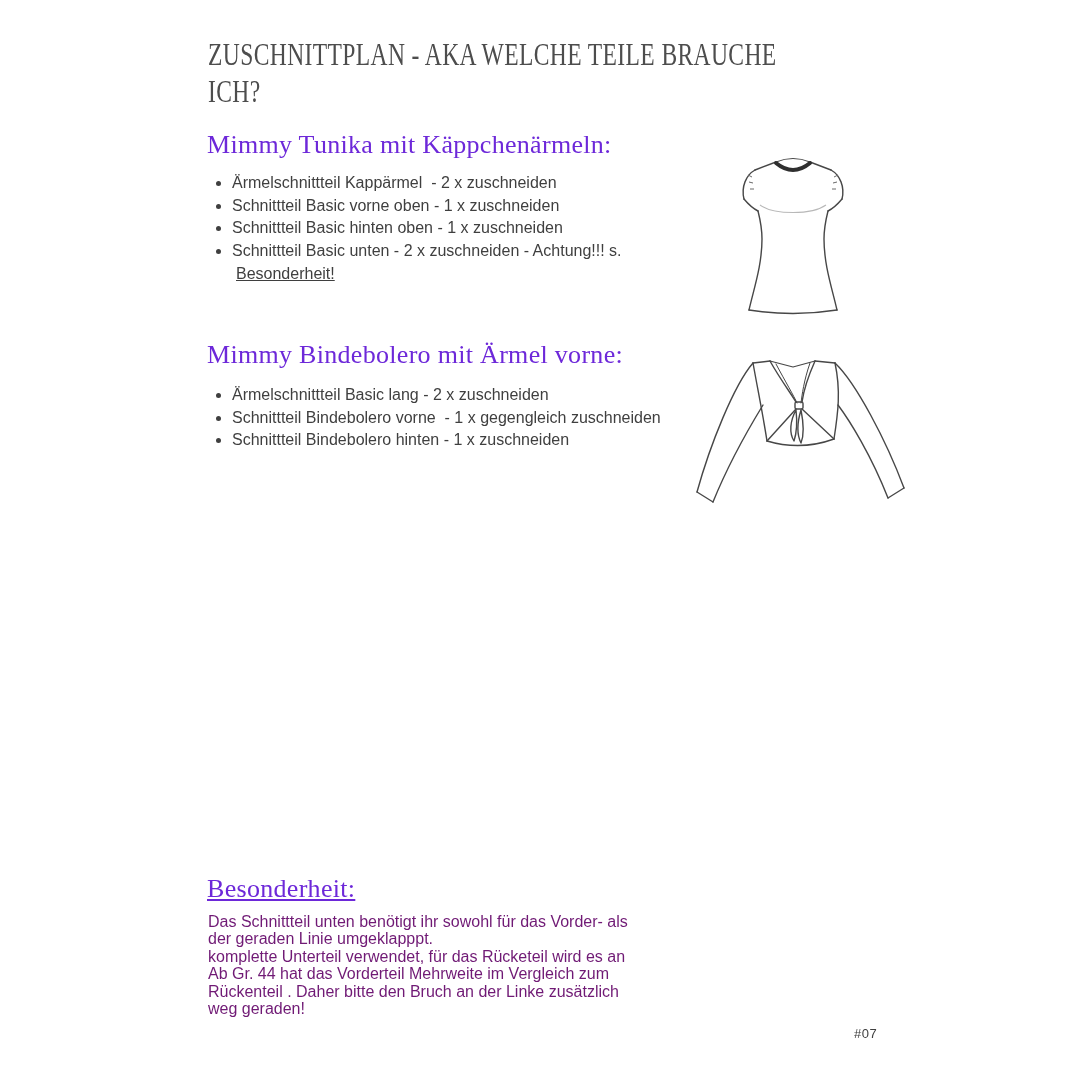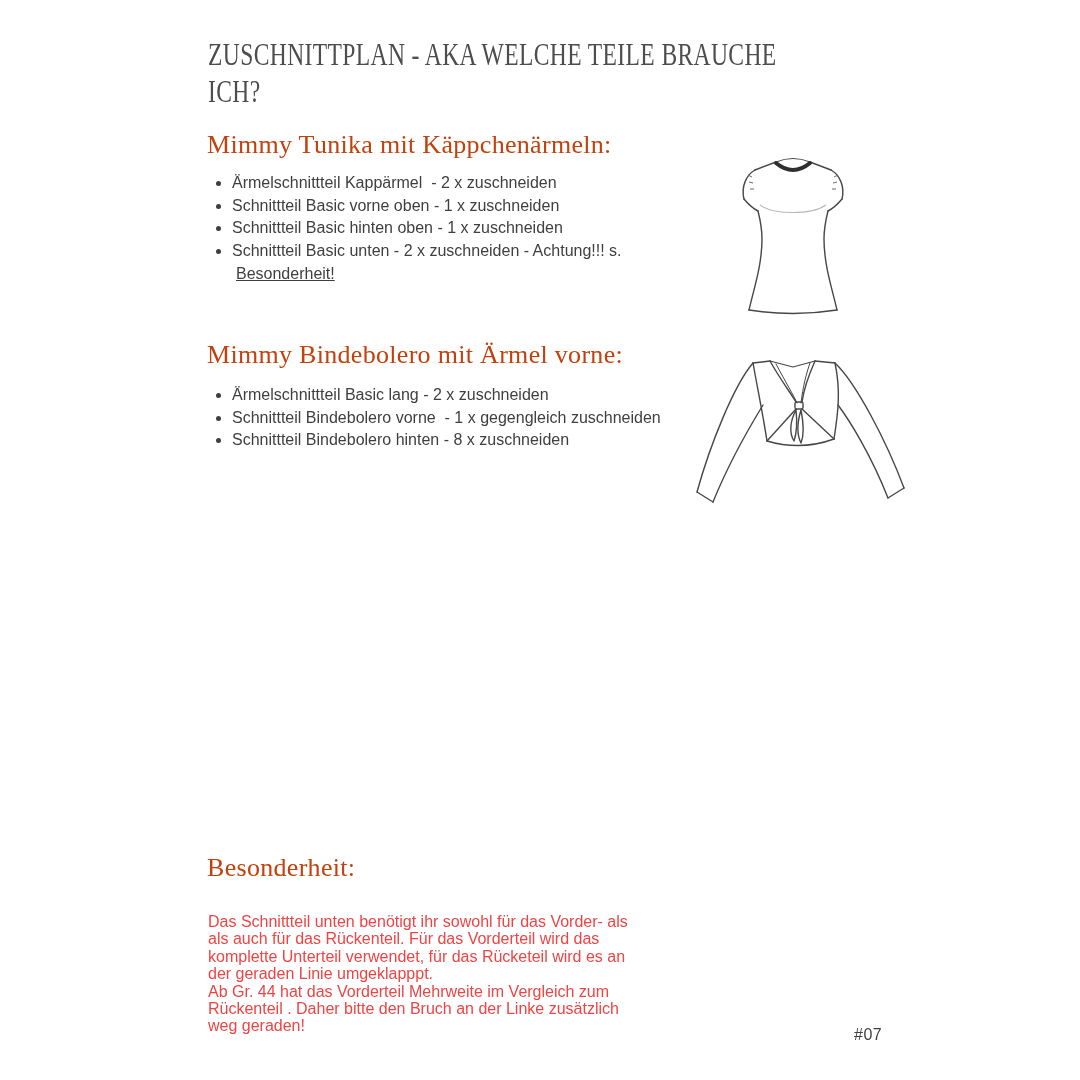--- a/index.html
+++ b/index.html
@@ -39,7 +39,7 @@
     font-family: "Liberation Serif", serif;
     font-weight: 400;
     font-size: 26px;
-    color: #c2410c;
+    color: #6d28d9;
     letter-spacing: 0.3px;
     white-space: pre;
   }

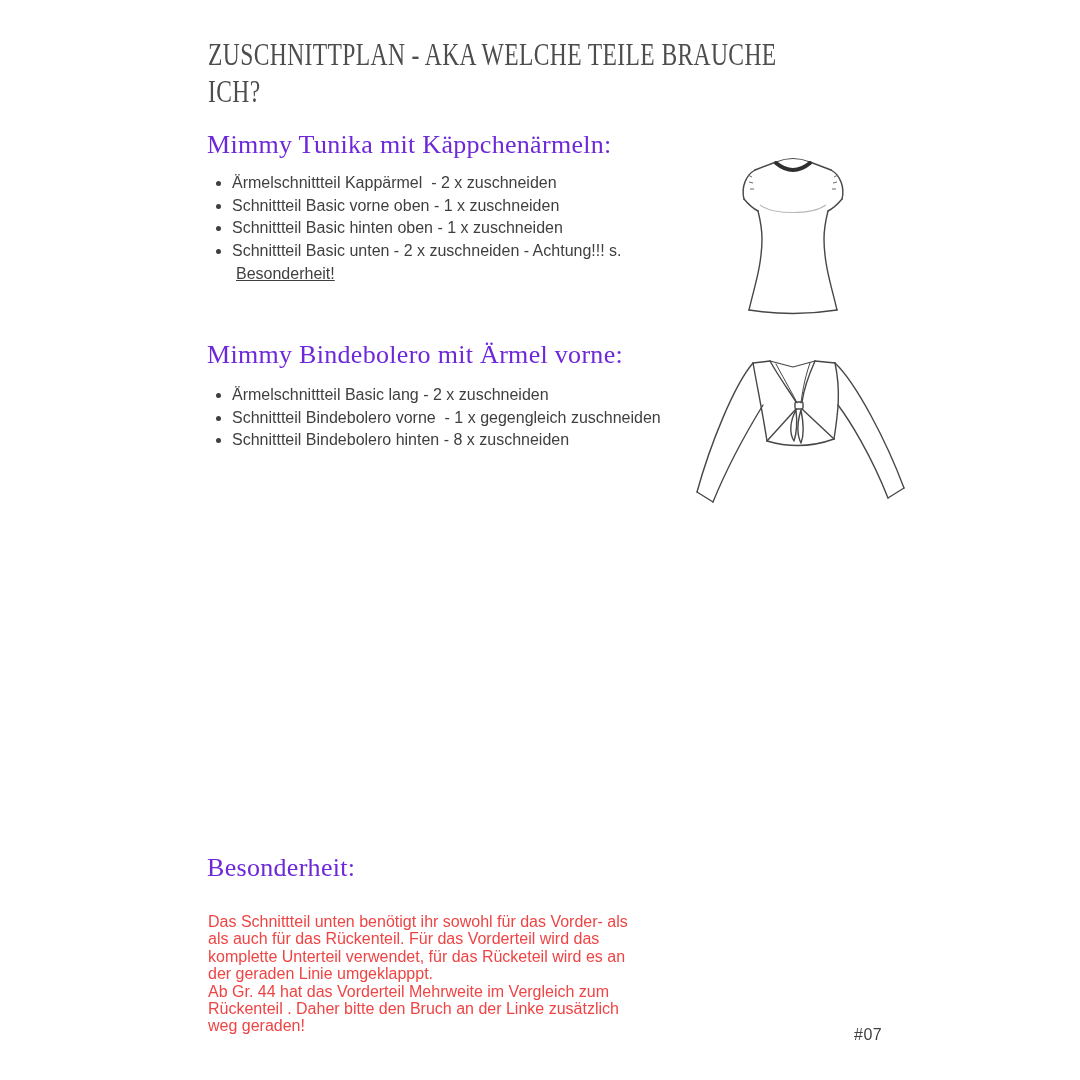--- a/index.html
+++ b/index.html
@@ -174,7 +174,7 @@
     </div>
     <div class="row">
       <span class="dot"></span>
-      <span class="ltext">Schnittteil Bindebolero hinten - 8 x zuschneiden</span>
+      <span class="ltext">Schnittteil Bindebolero hinten - 1 x zuschneiden</span>
     </div>
   </div>
 

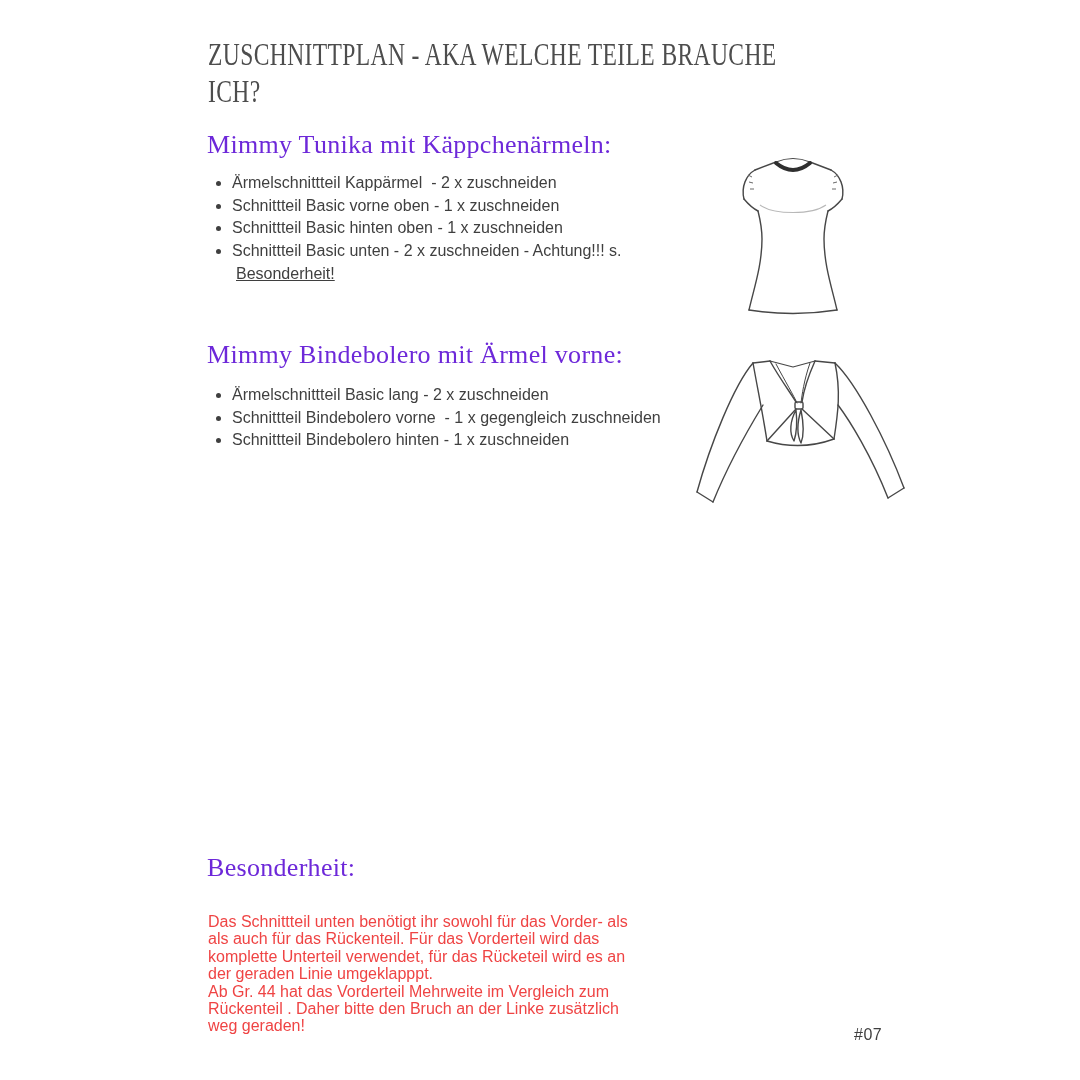--- a/index.html
+++ b/index.html
@@ -45,7 +45,7 @@
   }
   .h1pos { top: 130px; }
   .h2pos { top: 340px; }
-  .h3pos { top: 853px; }
+  .h3pos { top: 874px; text-decoration: underline; }
 
   
   .plist {

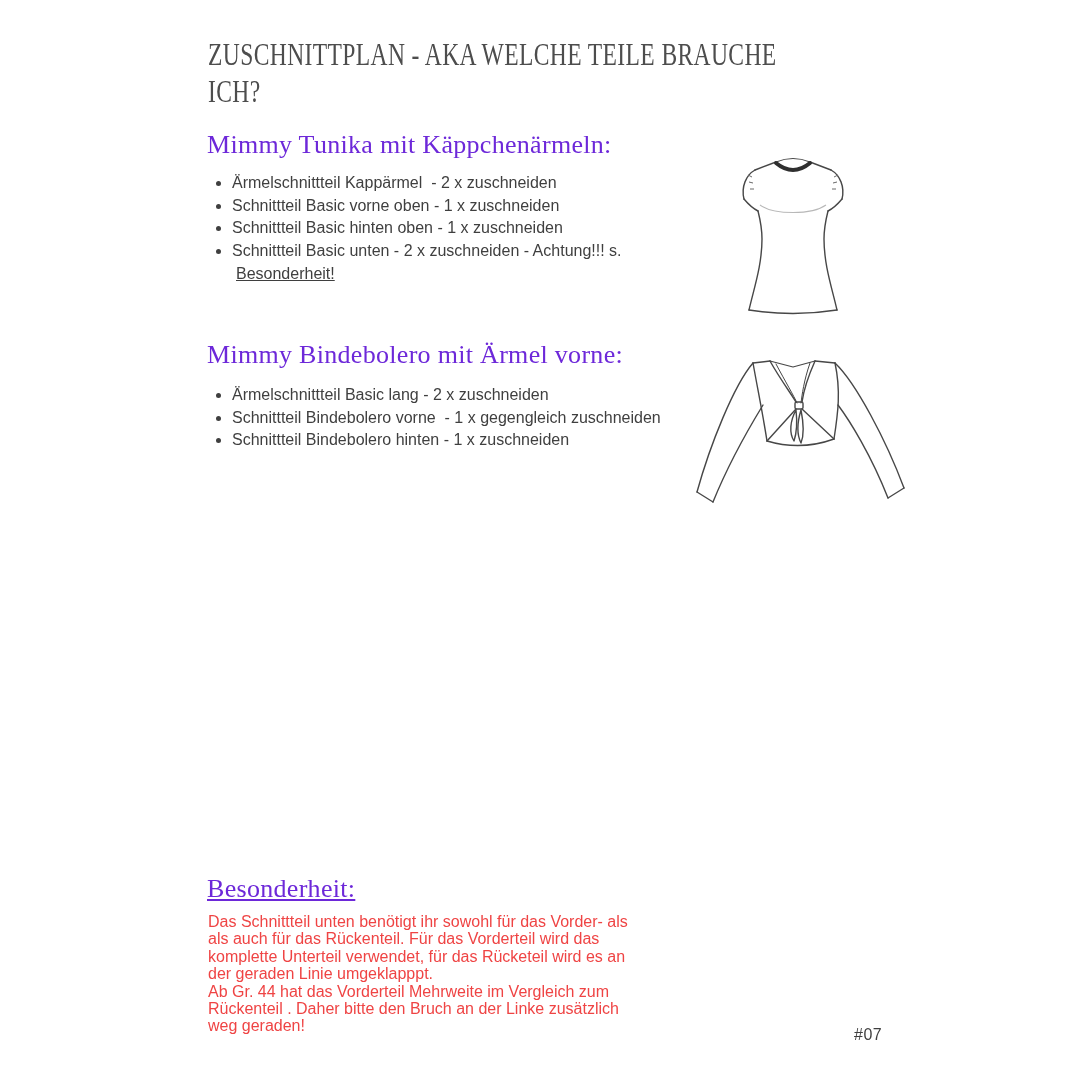--- a/index.html
+++ b/index.html
@@ -74,7 +74,7 @@
     top: 913px;
     font-size: 16px;
     line-height: 17.4px;
-    color: #ef4444;
+    color: #701a75;
   }
   .note-body .nline { white-space: pre; }
 

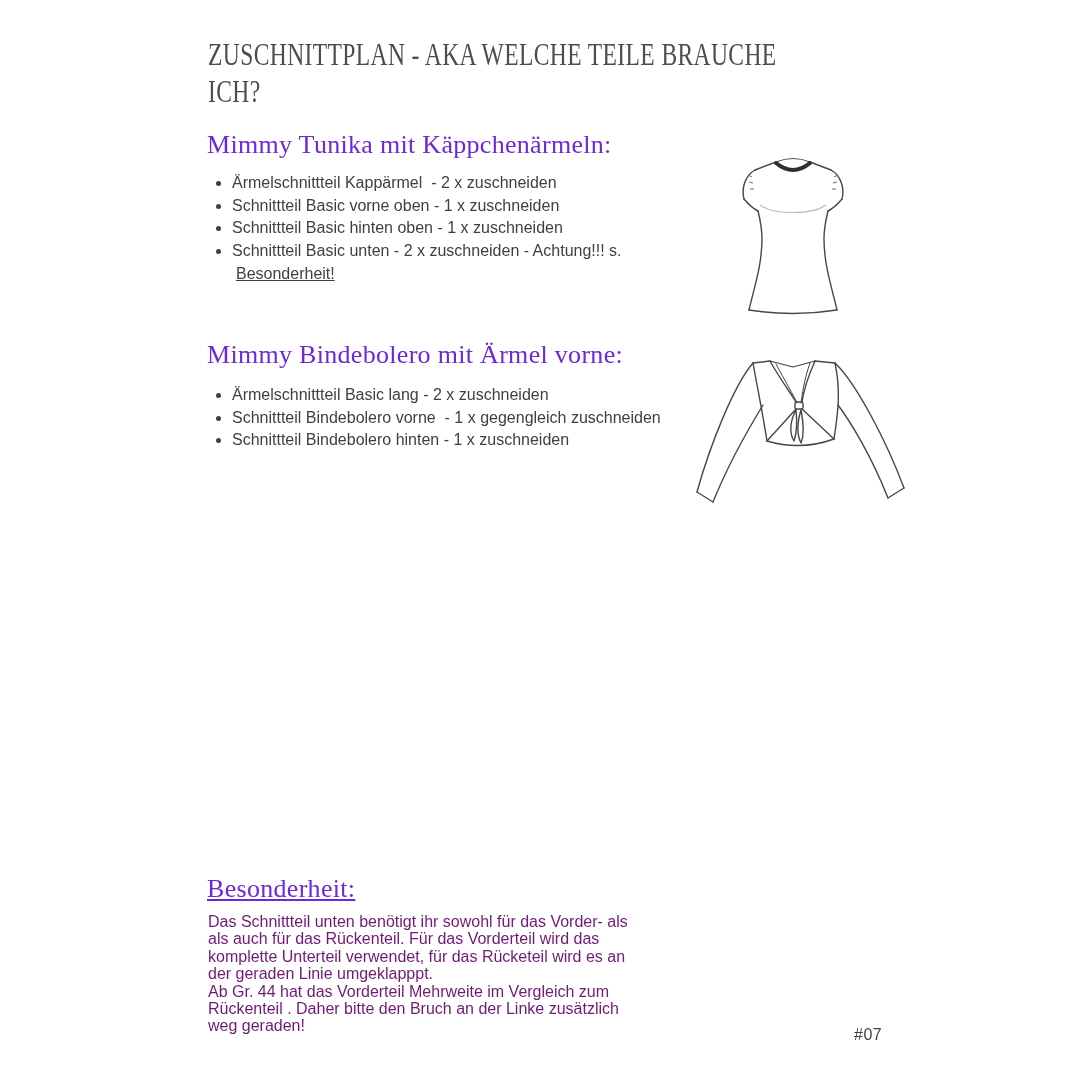--- a/index.html
+++ b/index.html
@@ -217,7 +217,6 @@
   <div class="sec-heading h3pos">Besonderheit:</div>
   <div class="note-body">
     <div class="nline">Das Schnittteil unten benötigt ihr sowohl für das Vorder- als</div>
-    <div class="nline">als auch für das Rückenteil. Für das Vorderteil wird das</div>
     <div class="nline">komplette Unterteil verwendet, für das Rücketeil wird es an</div>
     <div class="nline">der geraden Linie umgeklapppt.</div>
     <div class="nline">Ab Gr. 44 hat das Vorderteil Mehrweite im Vergleich zum</div>

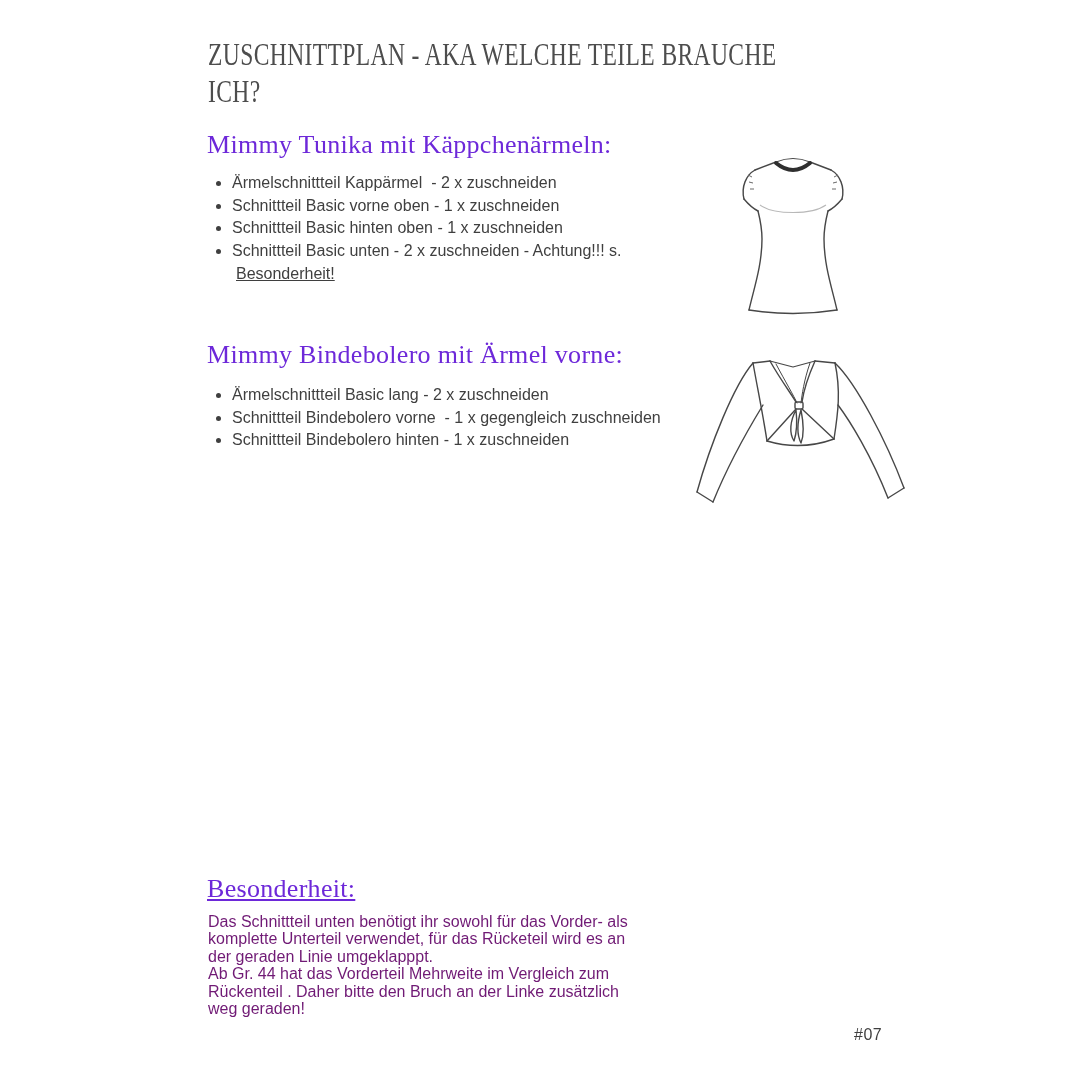--- a/index.html
+++ b/index.html
@@ -217,8 +217,8 @@
   <div class="sec-heading h3pos">Besonderheit:</div>
   <div class="note-body">
     <div class="nline">Das Schnittteil unten benötigt ihr sowohl für das Vorder- als</div>
+    <div class="nline">der geraden Linie umgeklapppt.</div>
     <div class="nline">komplette Unterteil verwendet, für das Rücketeil wird es an</div>
-    <div class="nline">der geraden Linie umgeklapppt.</div>
     <div class="nline">Ab Gr. 44 hat das Vorderteil Mehrweite im Vergleich zum</div>
     <div class="nline">Rückenteil . Daher bitte den Bruch an der Linke zusätzlich</div>
     <div class="nline">weg geraden!</div>

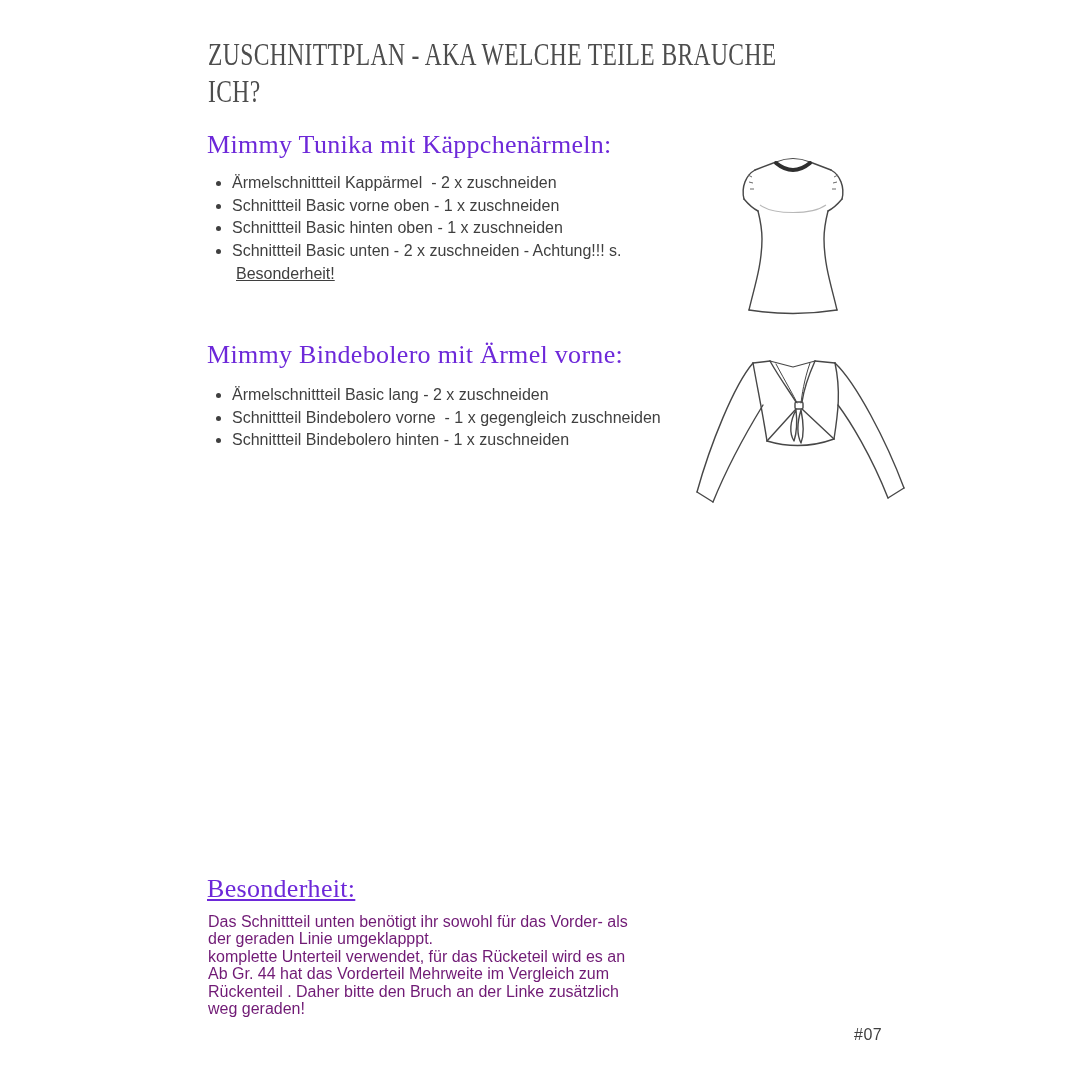--- a/index.html
+++ b/index.html
@@ -83,7 +83,7 @@
     position: absolute;
     left: 854px;
     top: 1026px;
-    font-size: 16px;
+    font-size: 13px;
     letter-spacing: 0.5px;
     color: #3f3f3f;
   }

